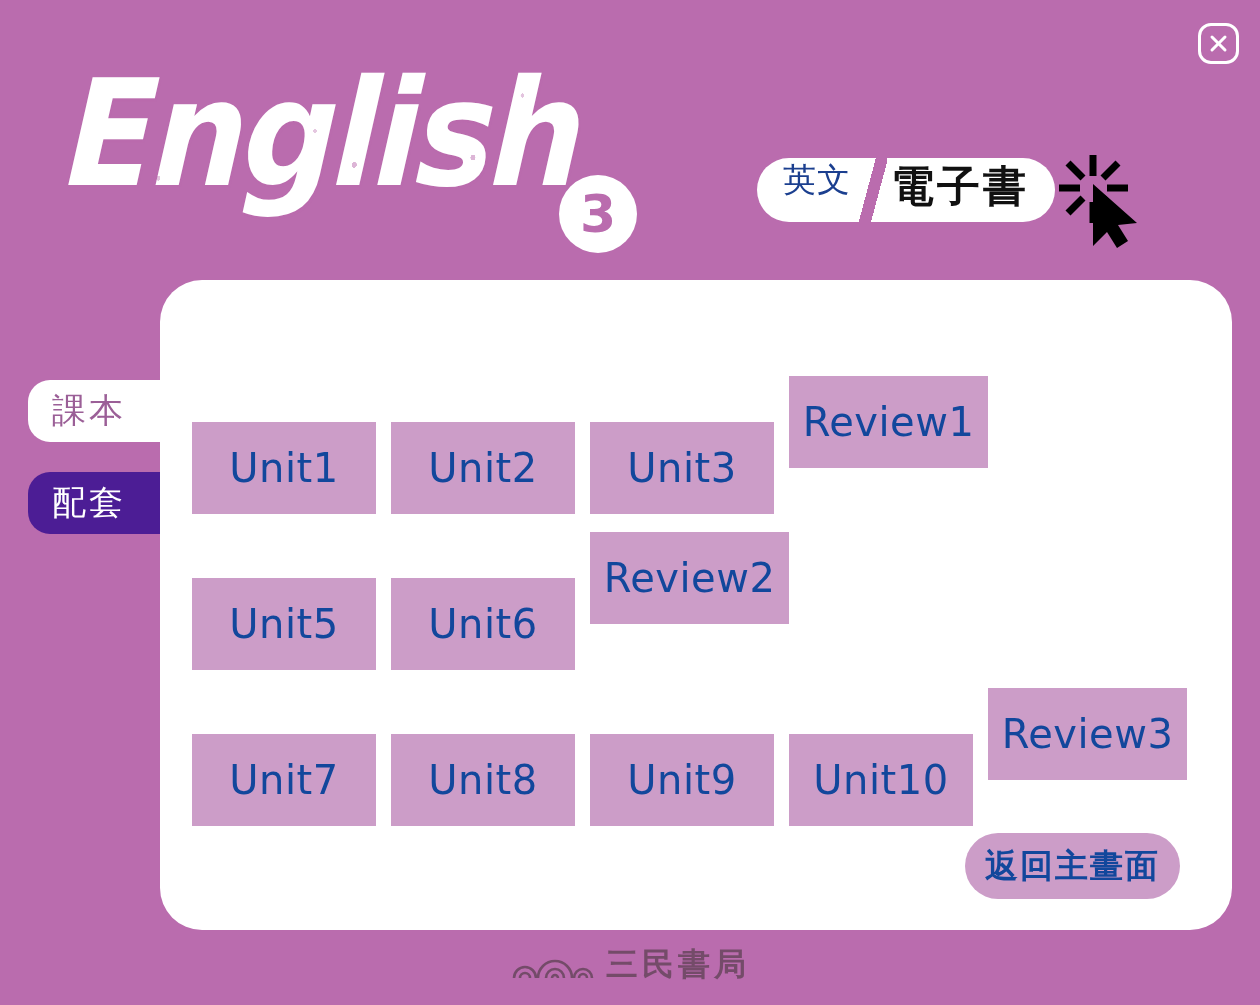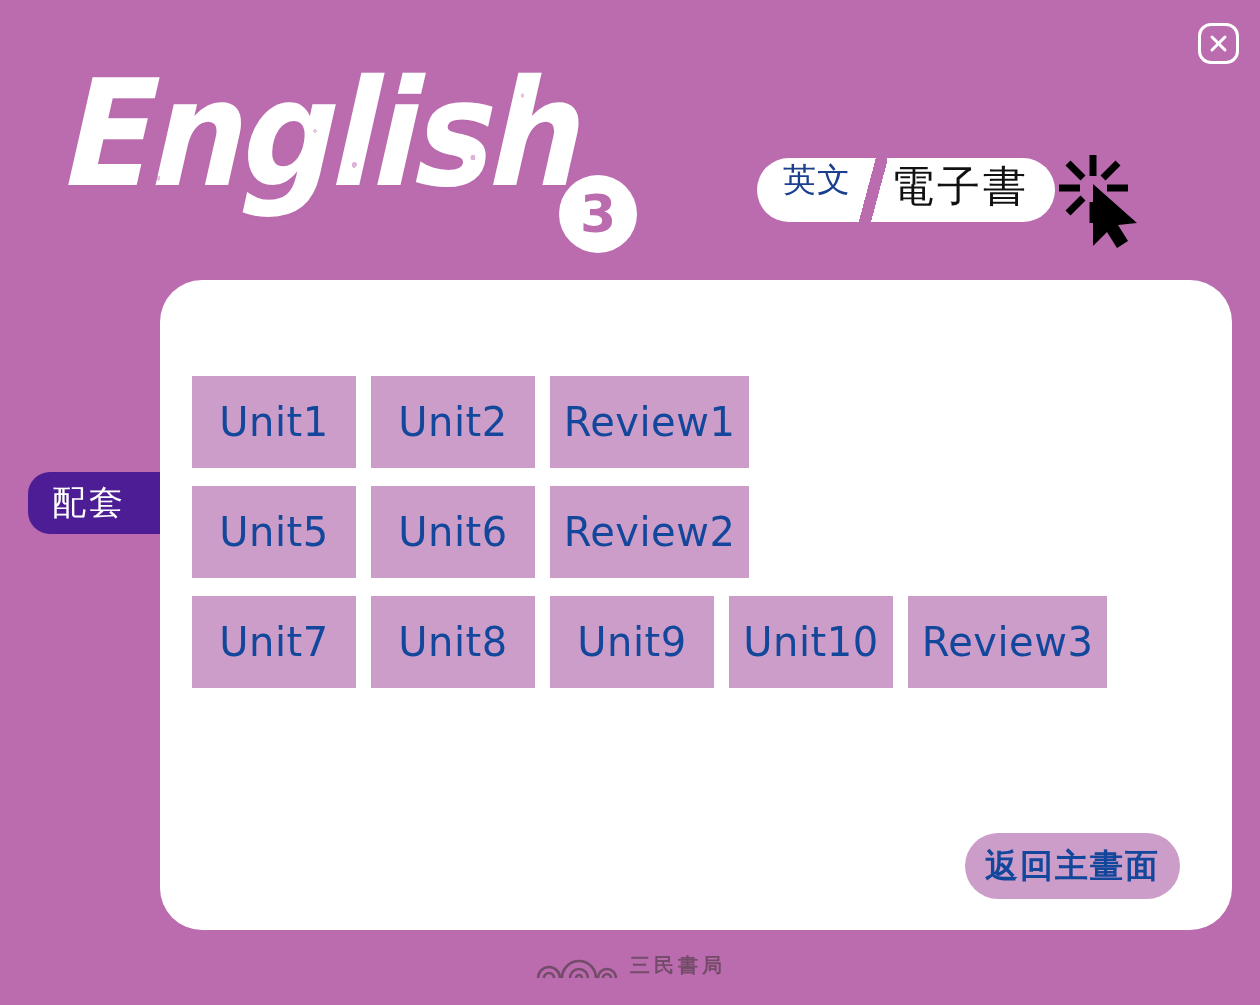--- a/index.html
+++ b/index.html
@@ -132,7 +132,7 @@
     color: #111111;
     font-family: "DejaVu Serif", "Liberation Serif", serif;
     font-size: 43px;
-    font-weight: 400;
+    font-weight: 700;
     padding: 0 26px 0 4px;
     letter-spacing: 3px;
     white-space: nowrap;

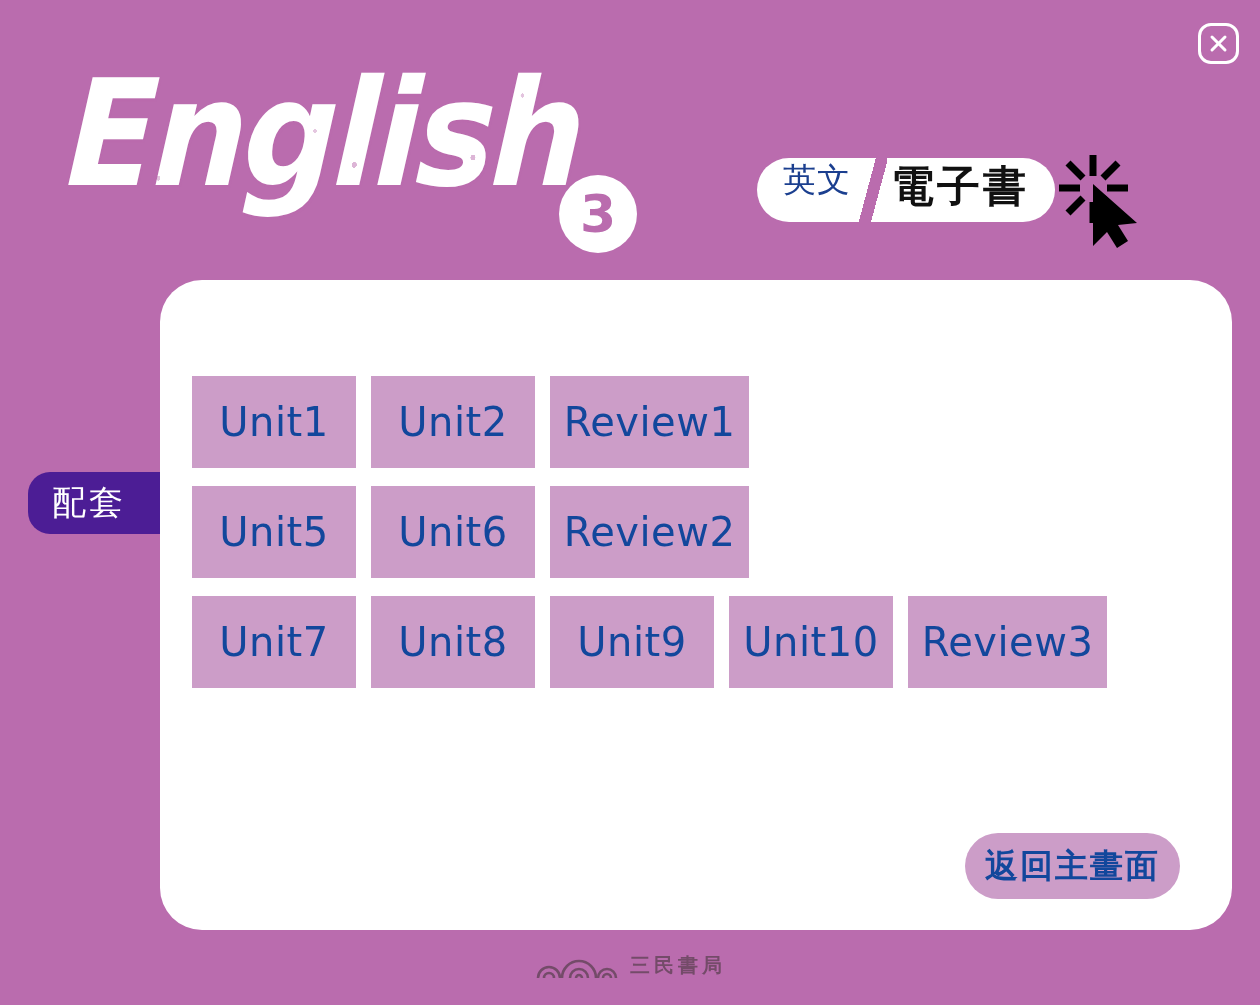--- a/index.html
+++ b/index.html
@@ -301,6 +301,9 @@
     <path d="M38 44 L38 106 L52 92 L62 108 L73 101 L63 85 L82 83 Z" fill="#000000"></path>
   </svg>
 
+  <div class="side-tab" id="tab-textbook">
+    <span>課本</span>
+  </div>
   <div class="side-tab" id="tab-supplement">
     <span>配套</span>
   </div>

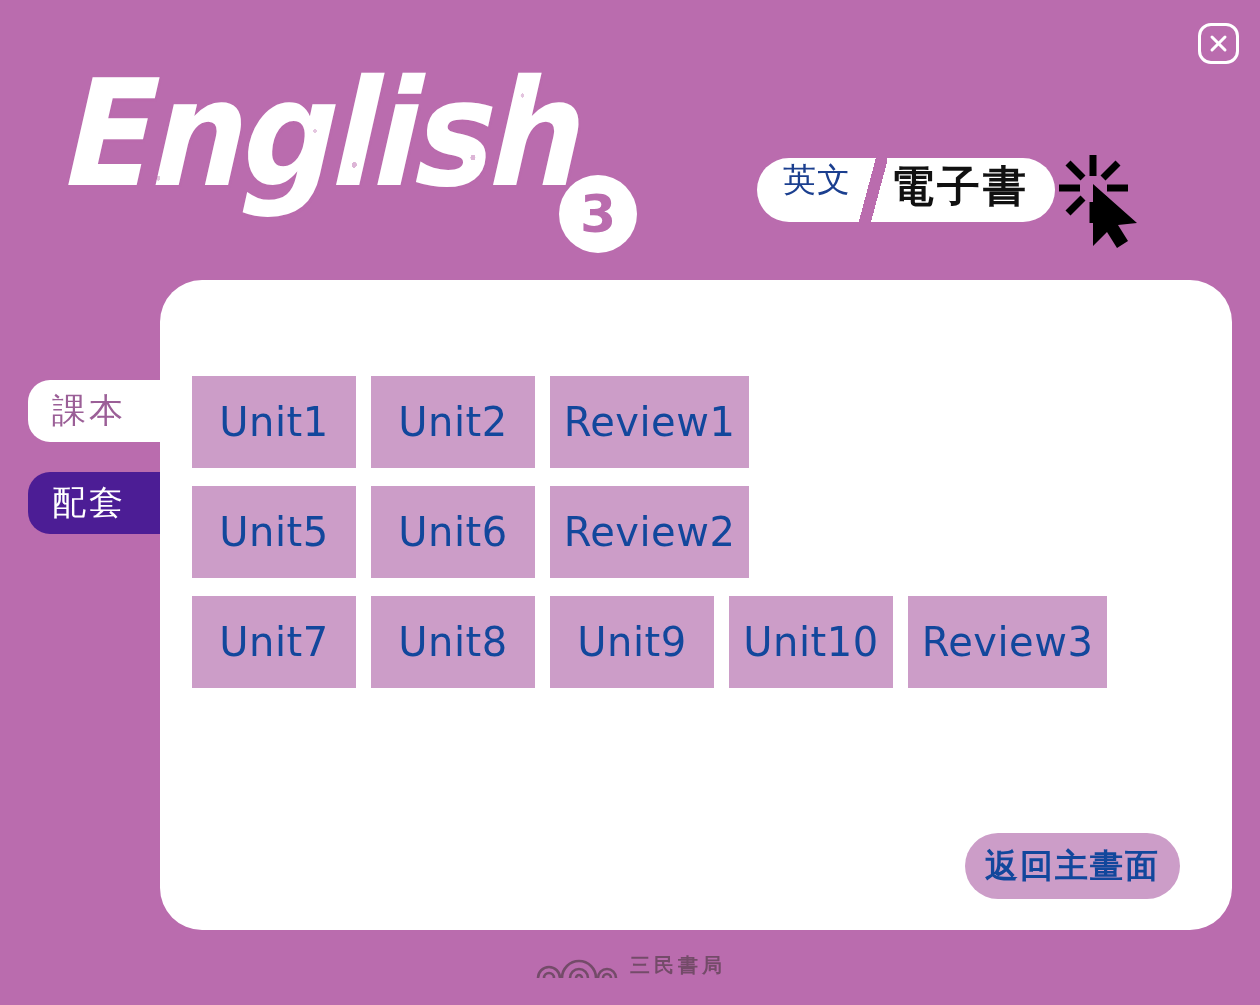--- a/index.html
+++ b/index.html
@@ -220,7 +220,7 @@
     cursor: pointer;
     white-space: nowrap;
   }
-  .unit-btn.w-unit   { width: 164px; }
+  .unit-btn.w-unit   { width: 184px; margin-top: 46px; }
   .unit-btn.w-review { width: 199px; }
 
   

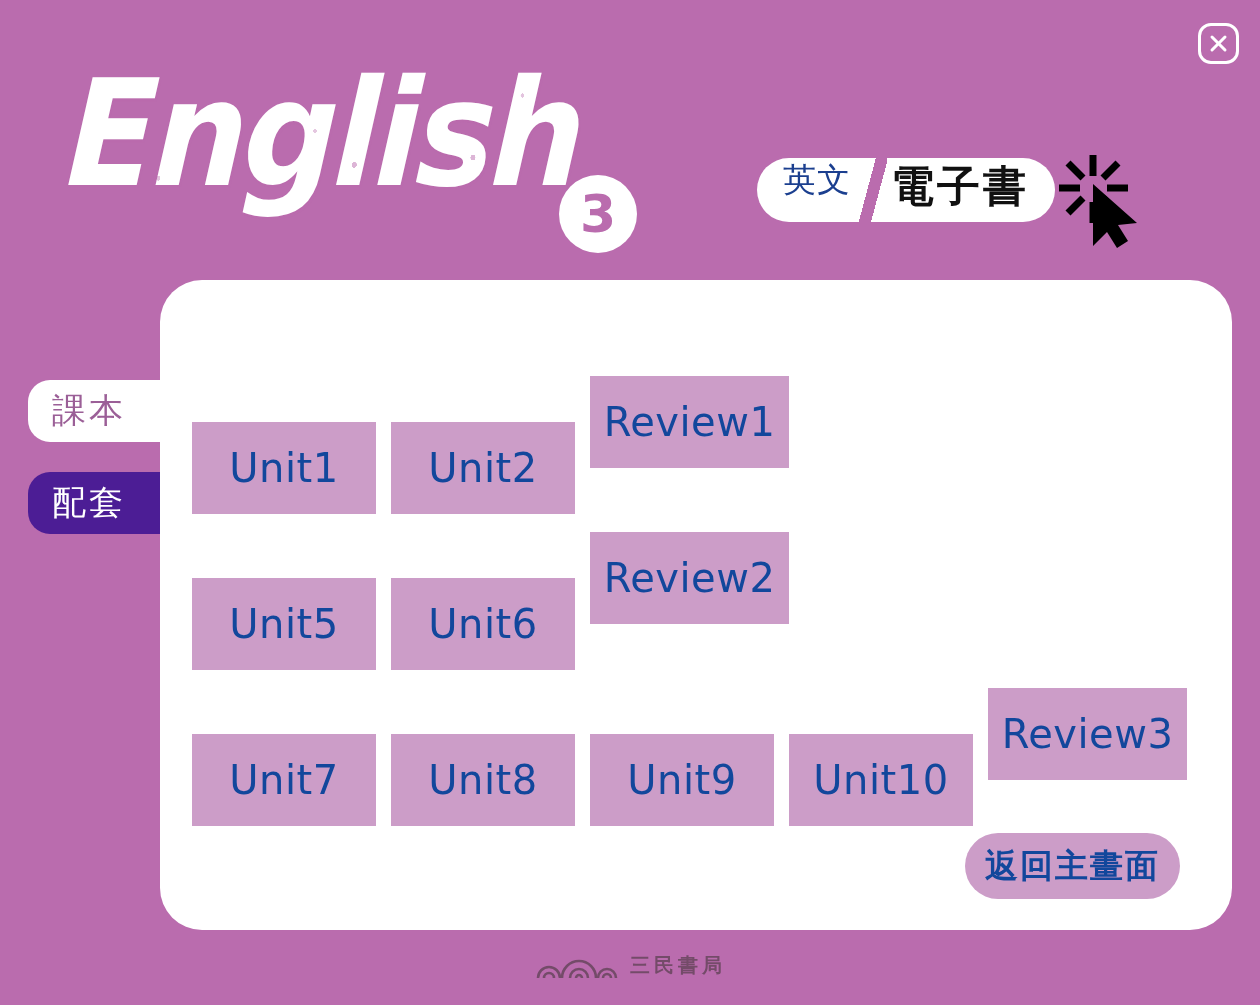--- a/index.html
+++ b/index.html
@@ -313,6 +313,7 @@
         <div class="unit-row">
           <button class="unit-btn w-unit">Unit1</button>
           <button class="unit-btn w-unit">Unit2</button>
+          <button class="unit-btn w-unit">Unit3</button>
           <button class="unit-btn w-review">Review1</button>
         </div>
         <div class="unit-row">

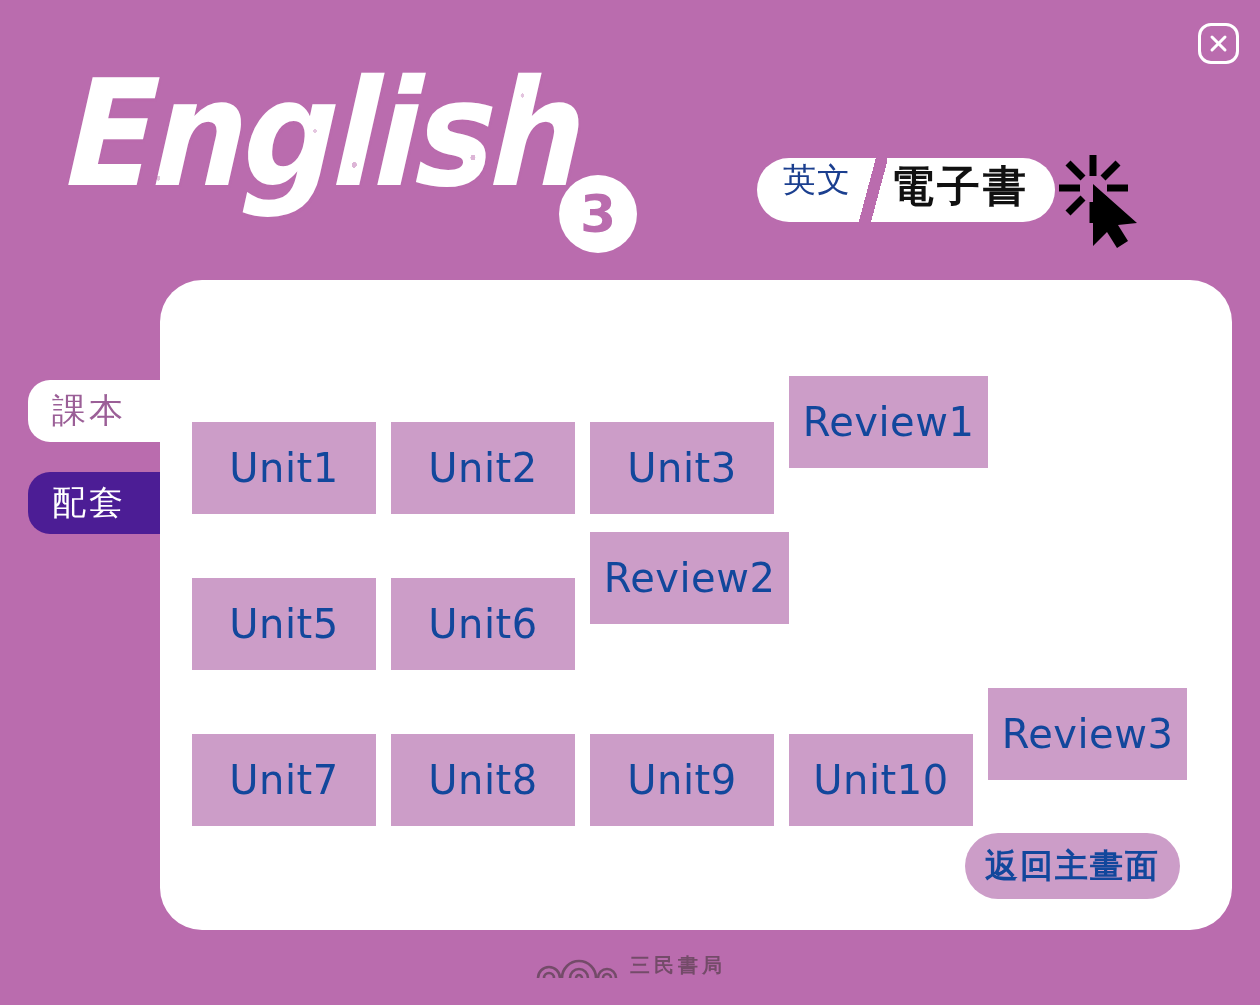--- a/index.html
+++ b/index.html
@@ -257,7 +257,7 @@
   }
   #footer-logo-text {
     font-family: "DejaVu Serif", "Liberation Serif", serif;
-    font-size: 20px;
+    font-size: 32px;
     font-weight: bold;
     color: #4a3840;
     letter-spacing: 4px;

